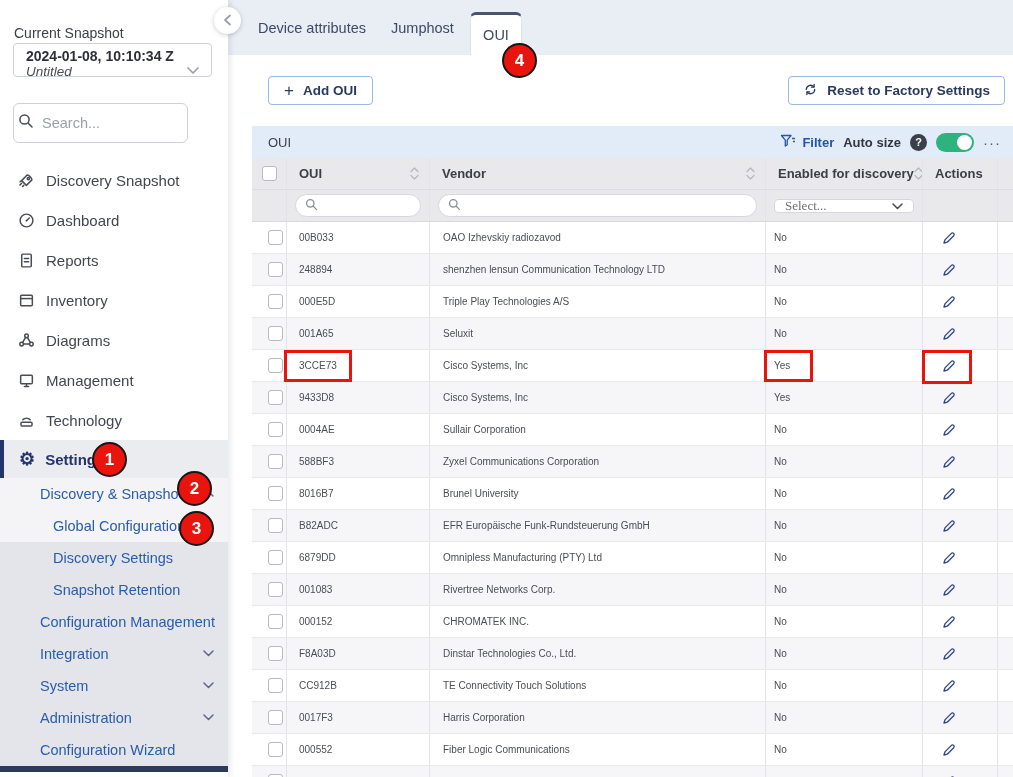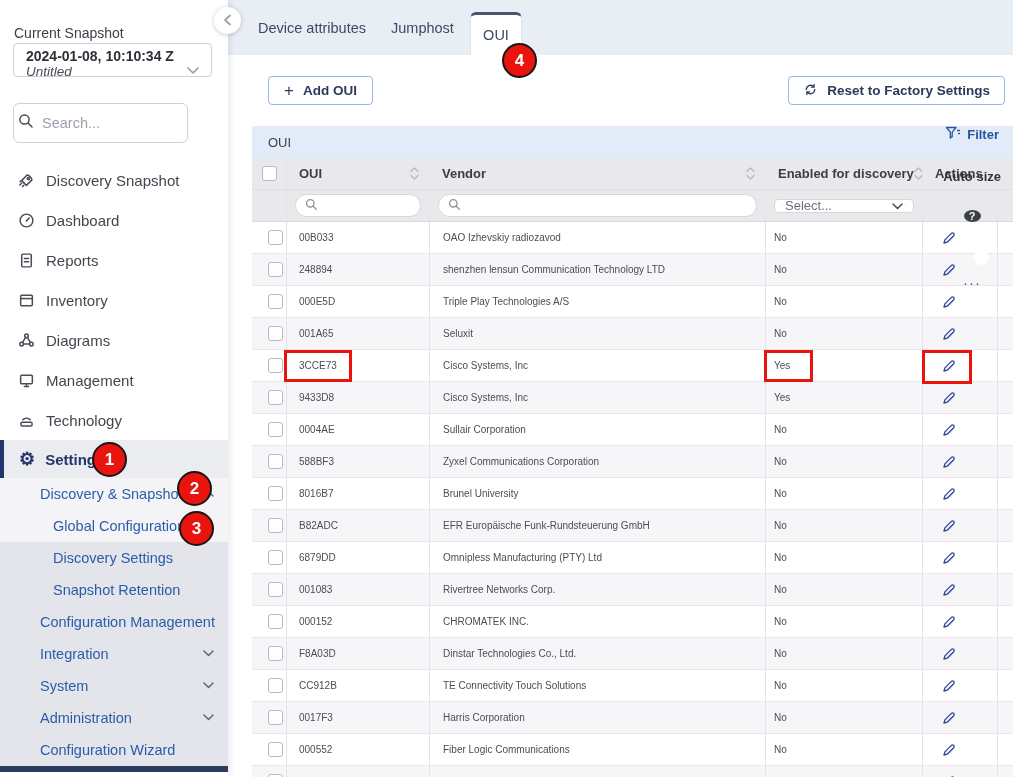--- a/index.html
+++ b/index.html
@@ -67,7 +67,7 @@
   .panel { position:absolute; left:24px; top:126px; width:761px; height:651px; }
   .panel-header { height:32px; background:#e2ecf8; display:flex; align-items:center; position:relative; }
   .panel-title { margin-left:16px; font-size:13px; font-weight:500; color:#3c3e46; }
-  .ph-right { position:absolute; right:12px; top:0; height:32px; display:flex; align-items:center; gap:26px;flex-direction:column; }
+  .ph-right { position:absolute; right:12px; top:0; height:32px; display:flex; align-items:center; gap:9px; }
   .filter-ctl { display:flex; align-items:center; gap:6px; color:#2456a4; font-size:13px; font-weight:600; cursor:pointer; }
   .autosize-label { color:#33353c; font-size:13px; font-weight:600; }
   .help { width:17px; height:17px; border-radius:50%; background:#3a3f4a; color:#fff; font-size:11px;

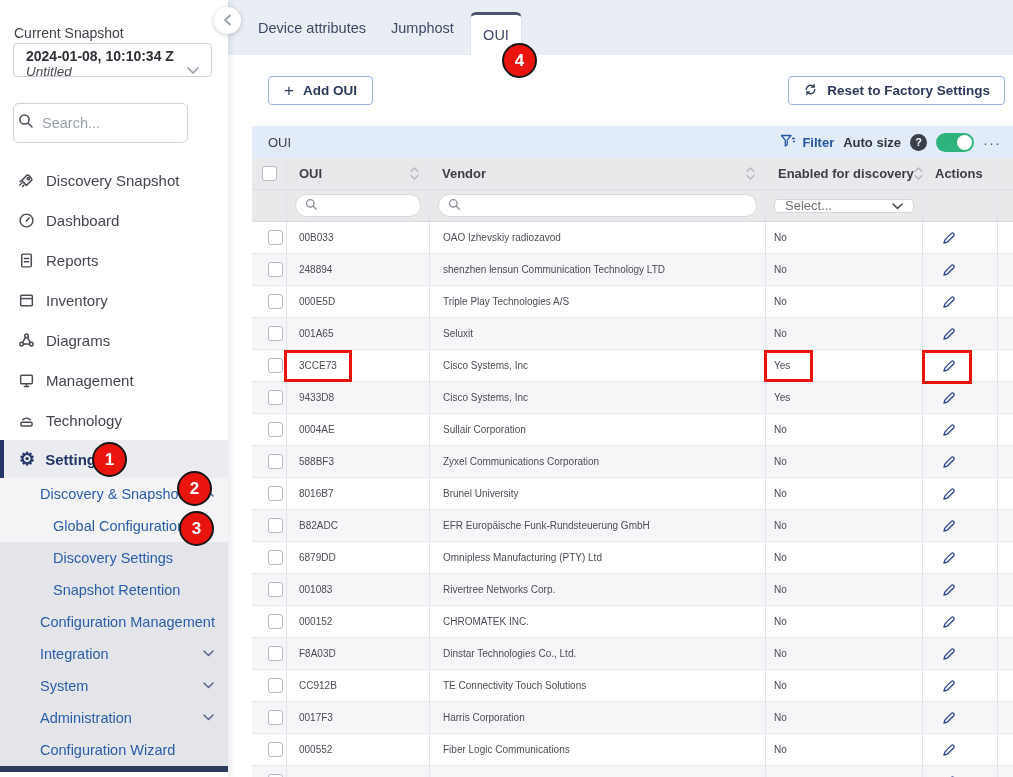--- a/index.html
+++ b/index.html
@@ -91,7 +91,7 @@
                 font-family:"Liberation Sans", sans-serif; }
   .selectbox { height:14px; border:1px solid #d6d7dc; border-radius:4px; background:#fff; display:flex;
                align-items:center; justify-content:space-between; padding:0 10px; margin:0 8px;
-               width:calc(100% - 16px); font-size:13px; color:#6e7077; cursor:pointer; }
+               width:calc(100% - 16px); font-size:13px; color:#6e7077; cursor:pointer;font-family:Liberation Serif, serif; }
   .trow { height:32px; background:#fff; font-size:10px; color:#4b4d55; border-bottom:1px solid #e8e8ed; }
   .trow.alt { background:#f6f6f8; }
   .trow .c { padding-left:12px; }

